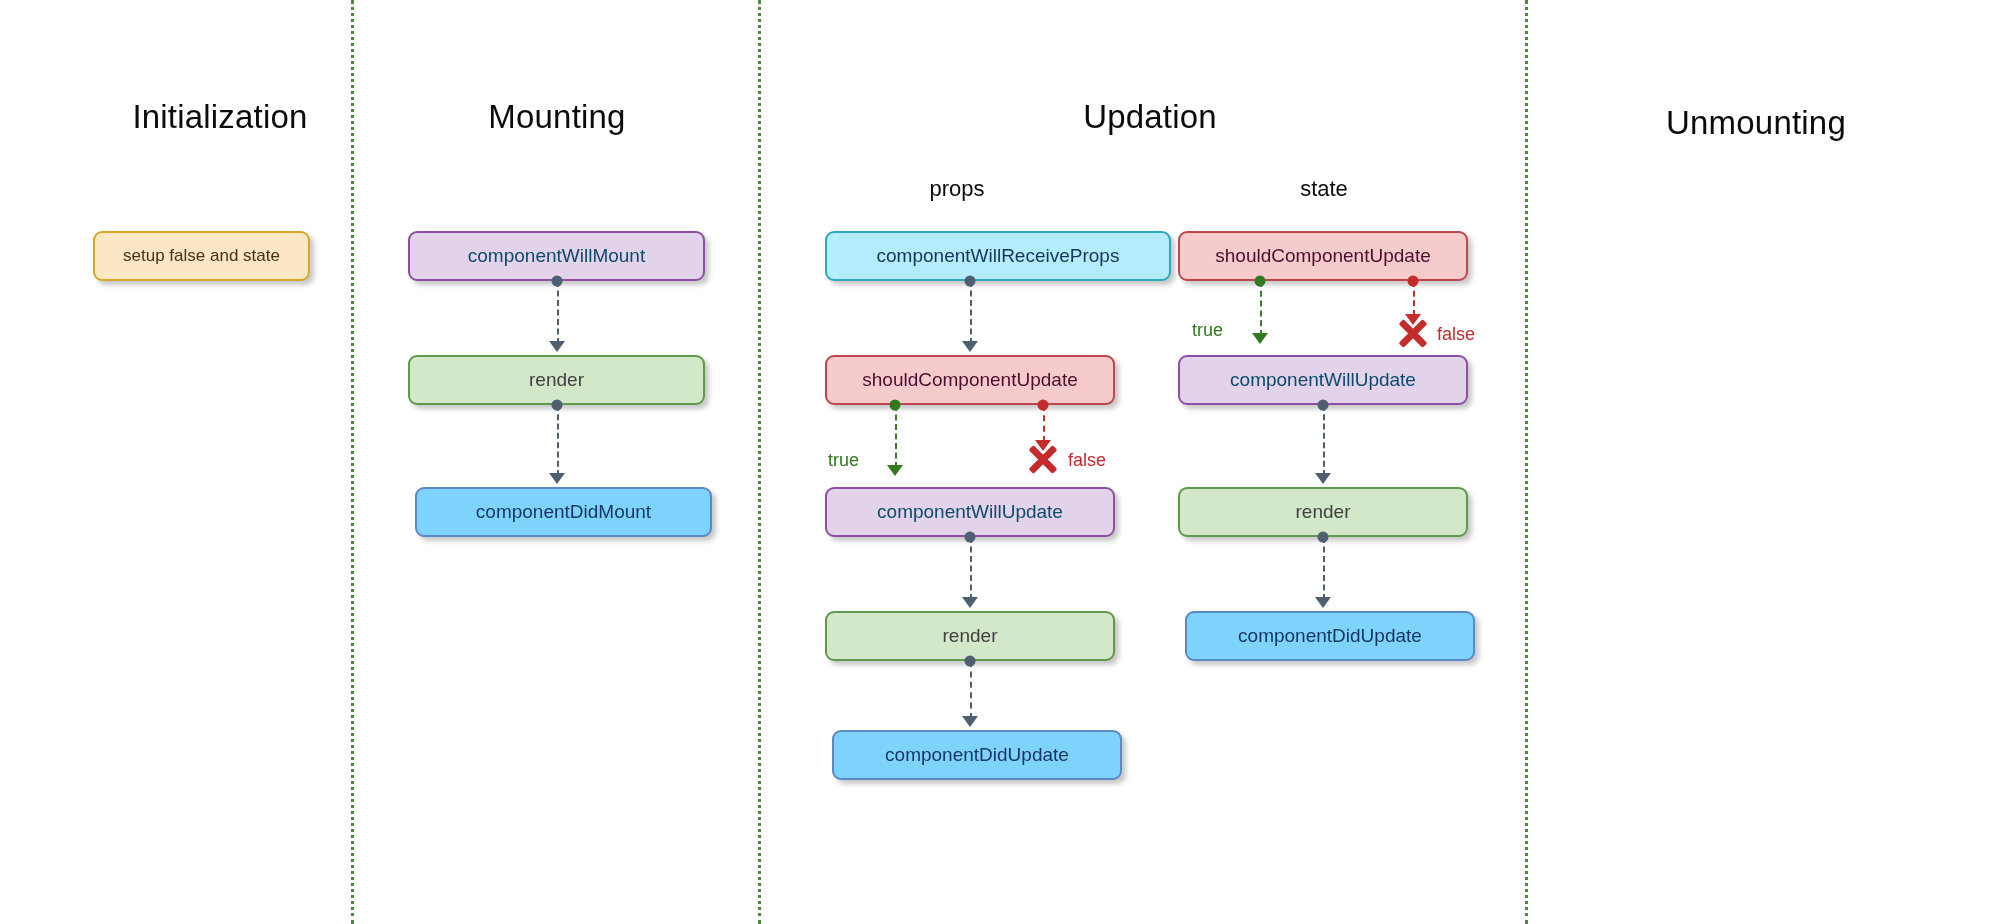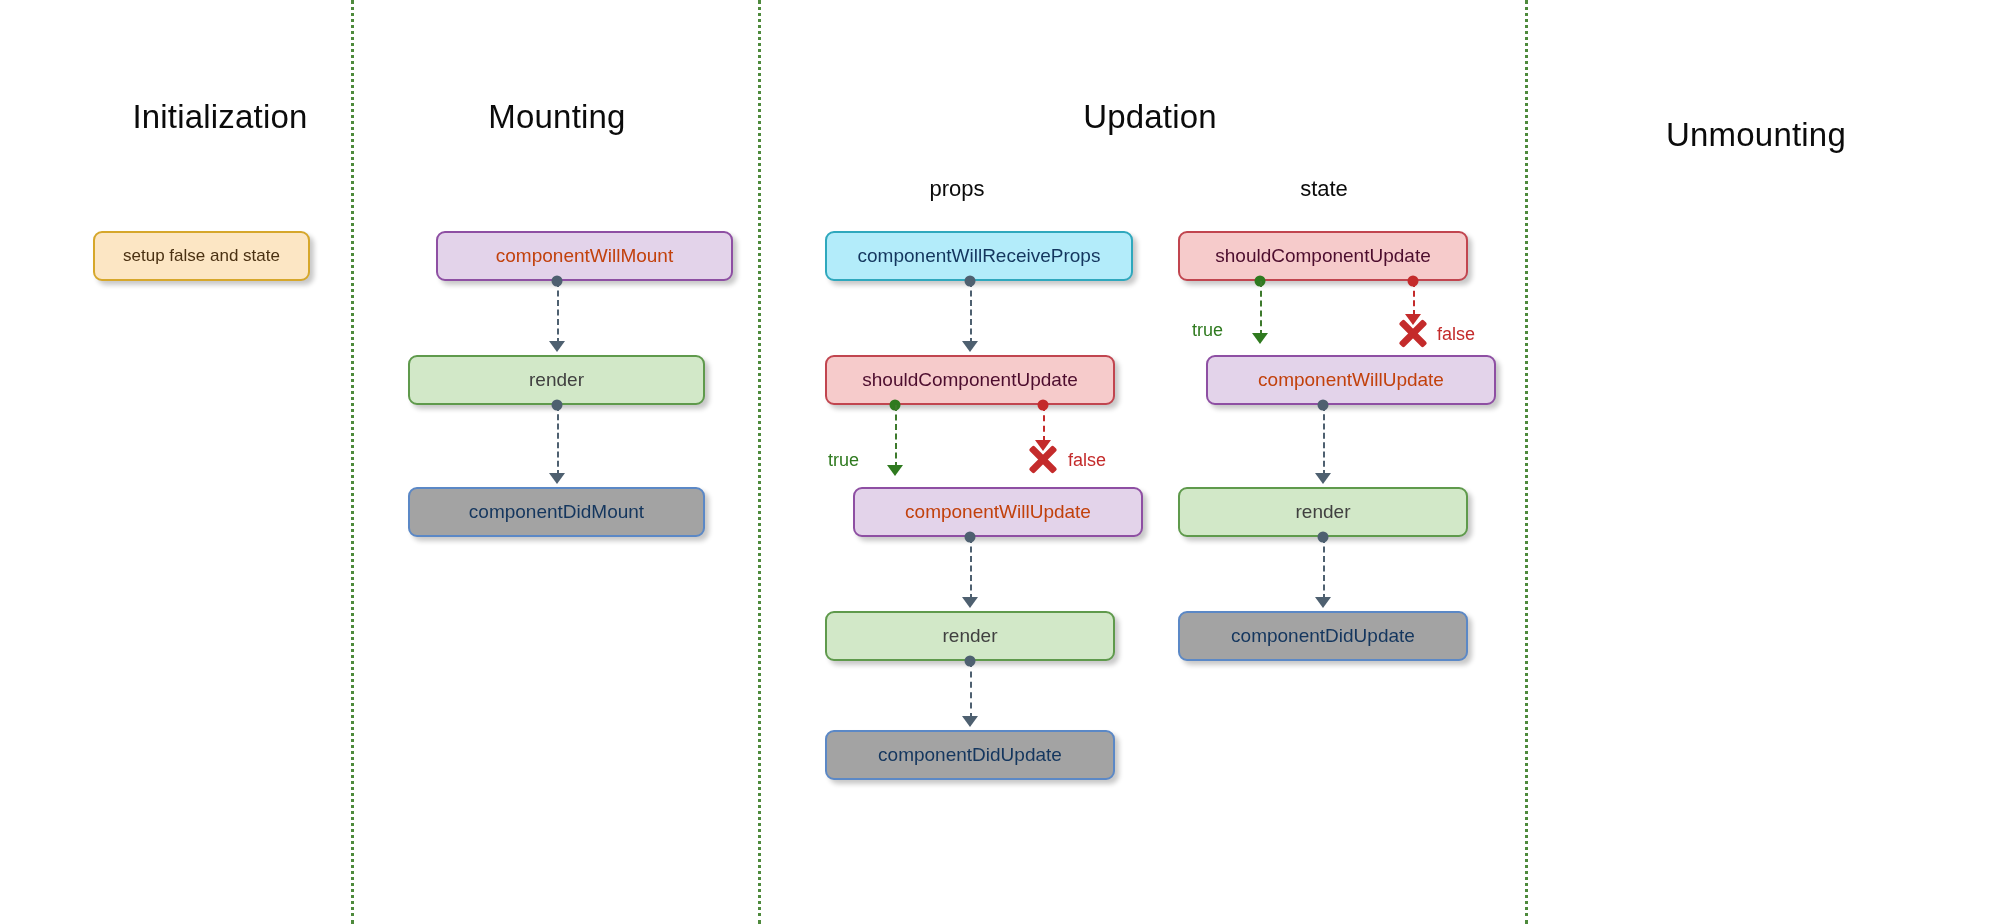--- a/index.html
+++ b/index.html
@@ -137,7 +137,7 @@
   <div class="phase-title" style="left:220px;  top:98px">Initialization</div>
   <div class="phase-title" style="left:557px;  top:98px">Mounting</div>
   <div class="phase-title" style="left:1150px; top:98px">Updation</div>
-  <div class="phase-title" style="left:1756px; top:116px">Unmounting</div>
+  <div class="phase-title" style="left:1756px; top:104px">Unmounting</div>
 
   <div class="sub-title" style="left:957px;  top:176px">props</div>
   <div class="sub-title" style="left:1324px; top:176px">state</div>

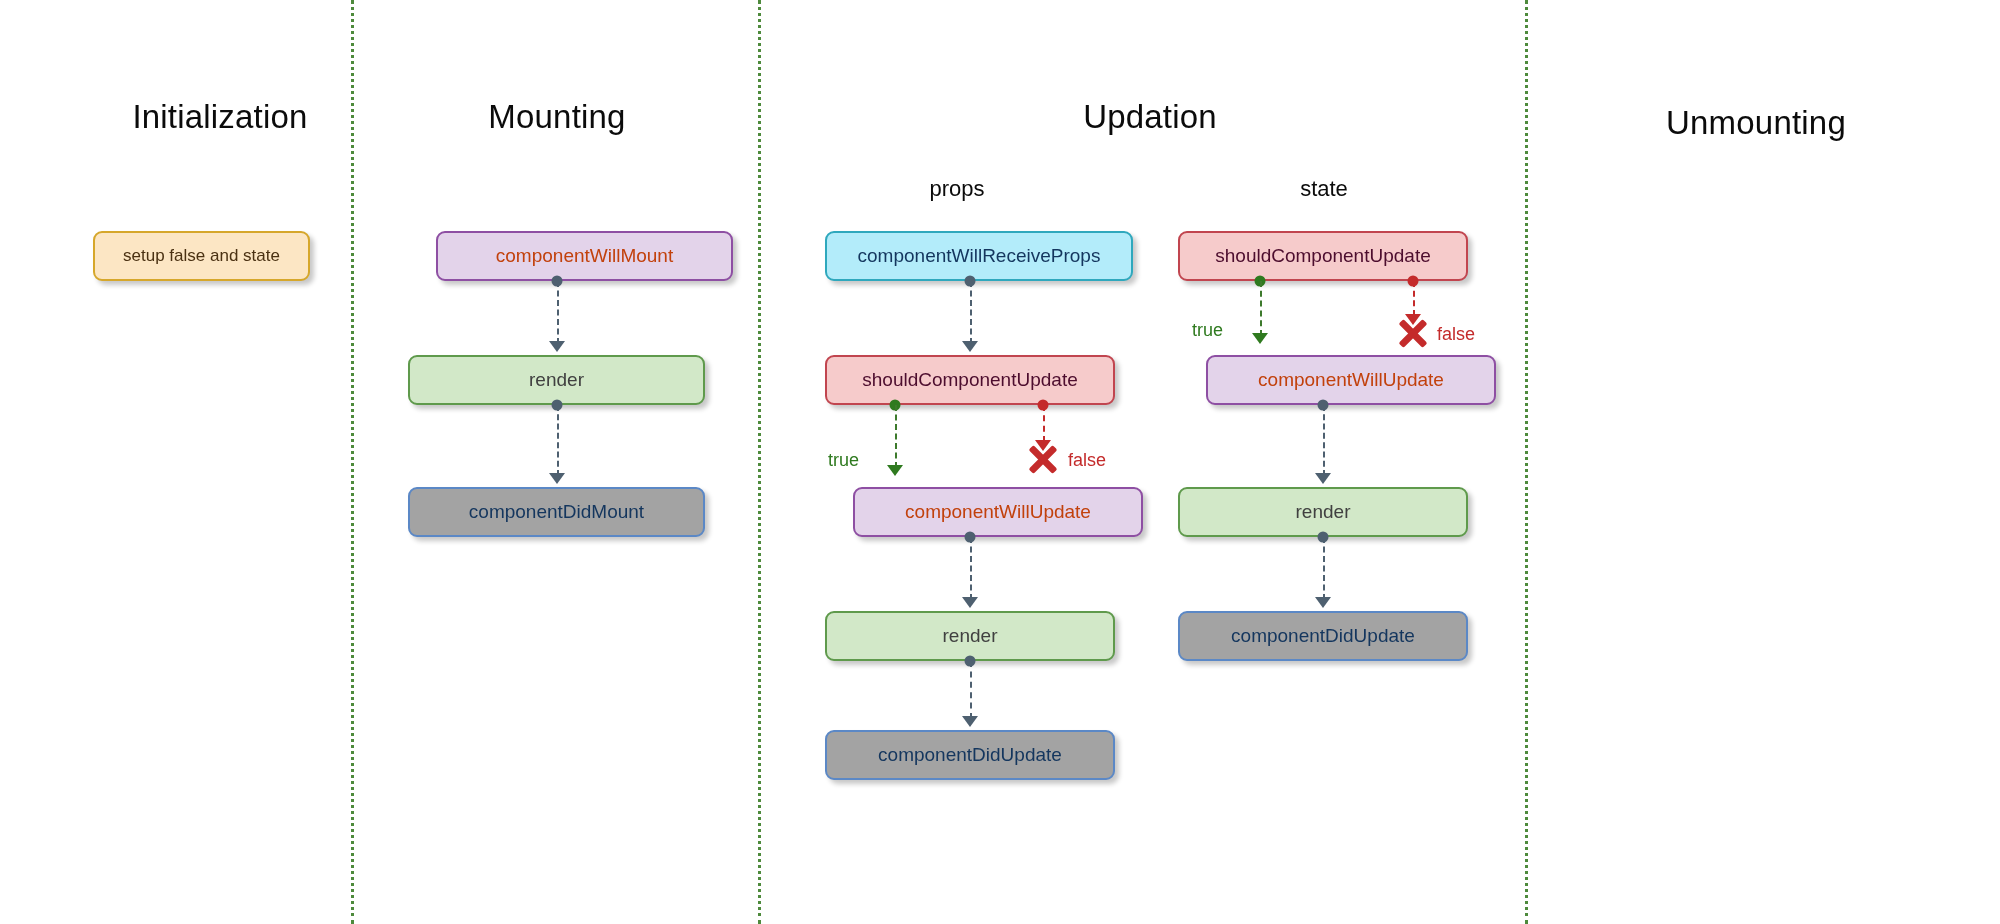--- a/index.html
+++ b/index.html
@@ -60,7 +60,7 @@
   .node.small { font-size: 17px; }
 
   .n-orange  { background:#fce6c4; border-color:#d6a72b; color:#4a3112; }
-  .n-purple  { background:#e3d3ea; border-color:#8e4fa3; color:#c2410c;margin-left:28px; }
+  .n-purple  { background:#e3d3ea; border-color:#8e4fa3; color:#0c4a6e; }
   .n-green   { background:#d2e8c8; border-color:#5f9a4c; color:#404040; }
   .n-blue    { background:#a3a3a3; border-color:#5b88c6; color:#14365e; }
   .n-cyan    { background:#b3ecfa; border-color:#2fa8bd; color:#14365e; }

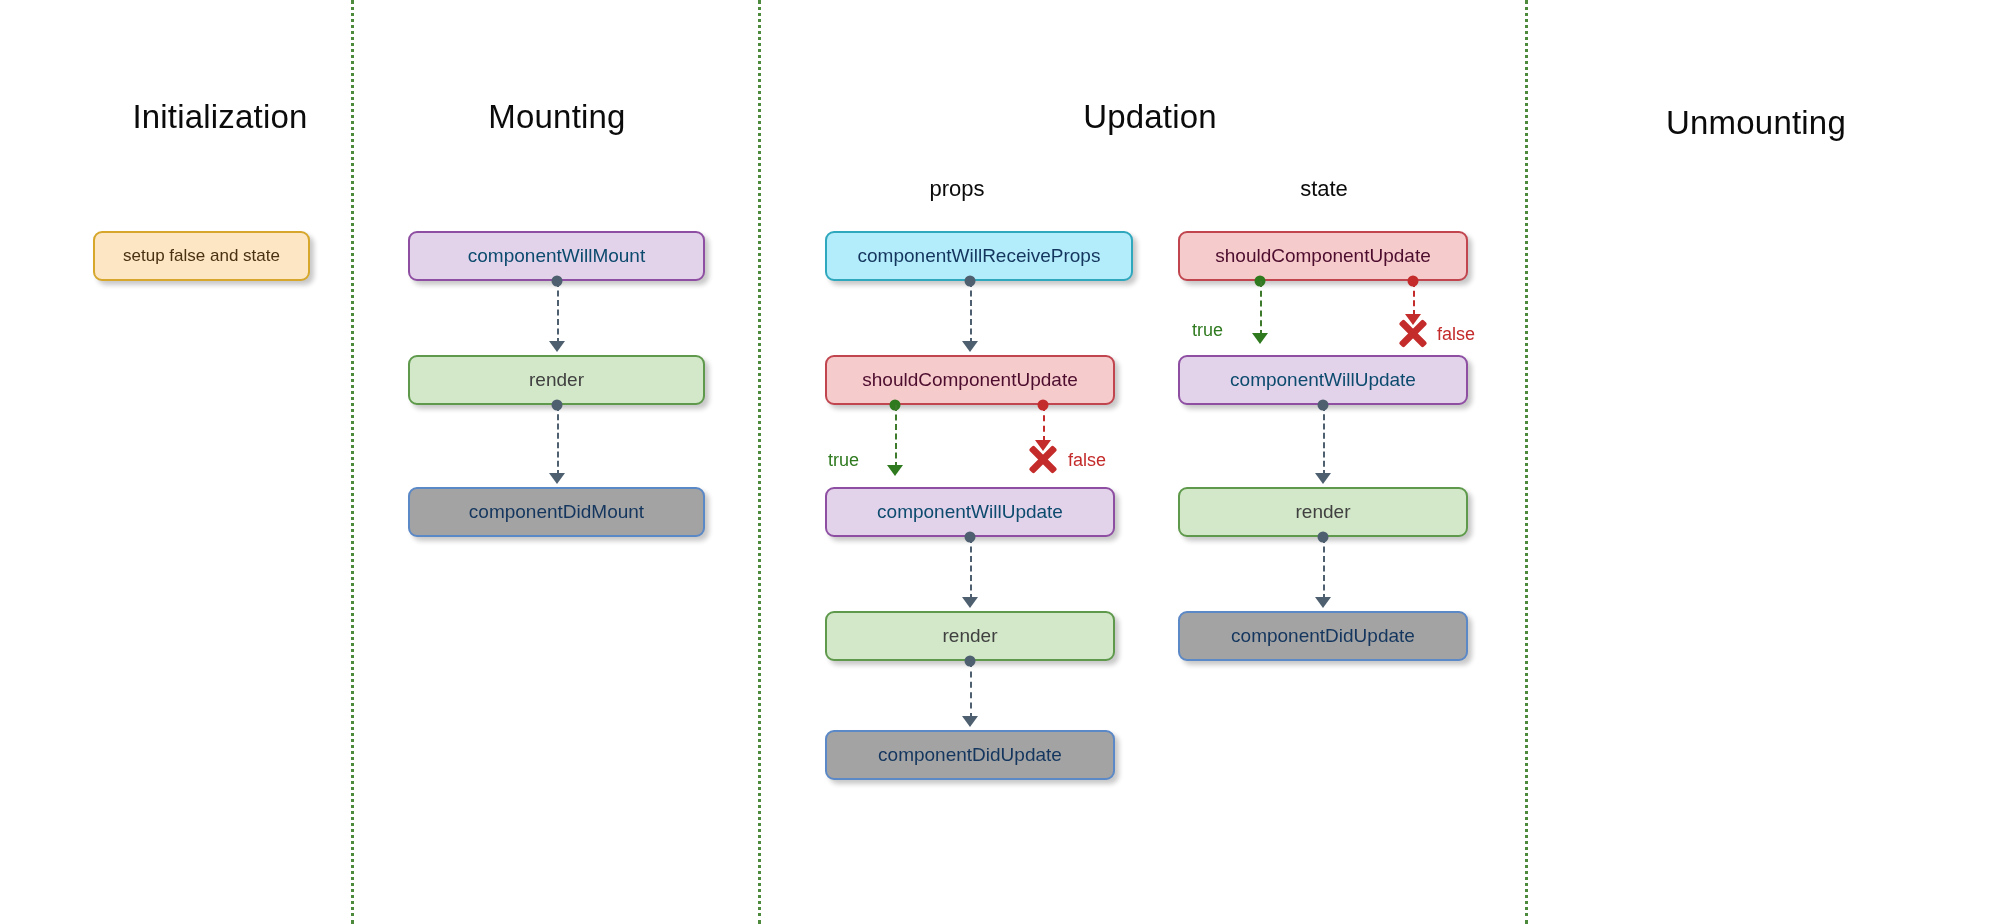--- a/index.html
+++ b/index.html
@@ -164,7 +164,7 @@
     <span>componentDidMount</span>
   </div>
 
-  <div class="node n-cyan" style="left:825px; top:231px; width:308px">
+  <div class="node n-cyan" style="left:825px; top:231px; width:346px">
     <span>componentWillReceiveProps</span>
   </div>
   <div class="dot d-grey" style="left:970px; top:281px"></div>

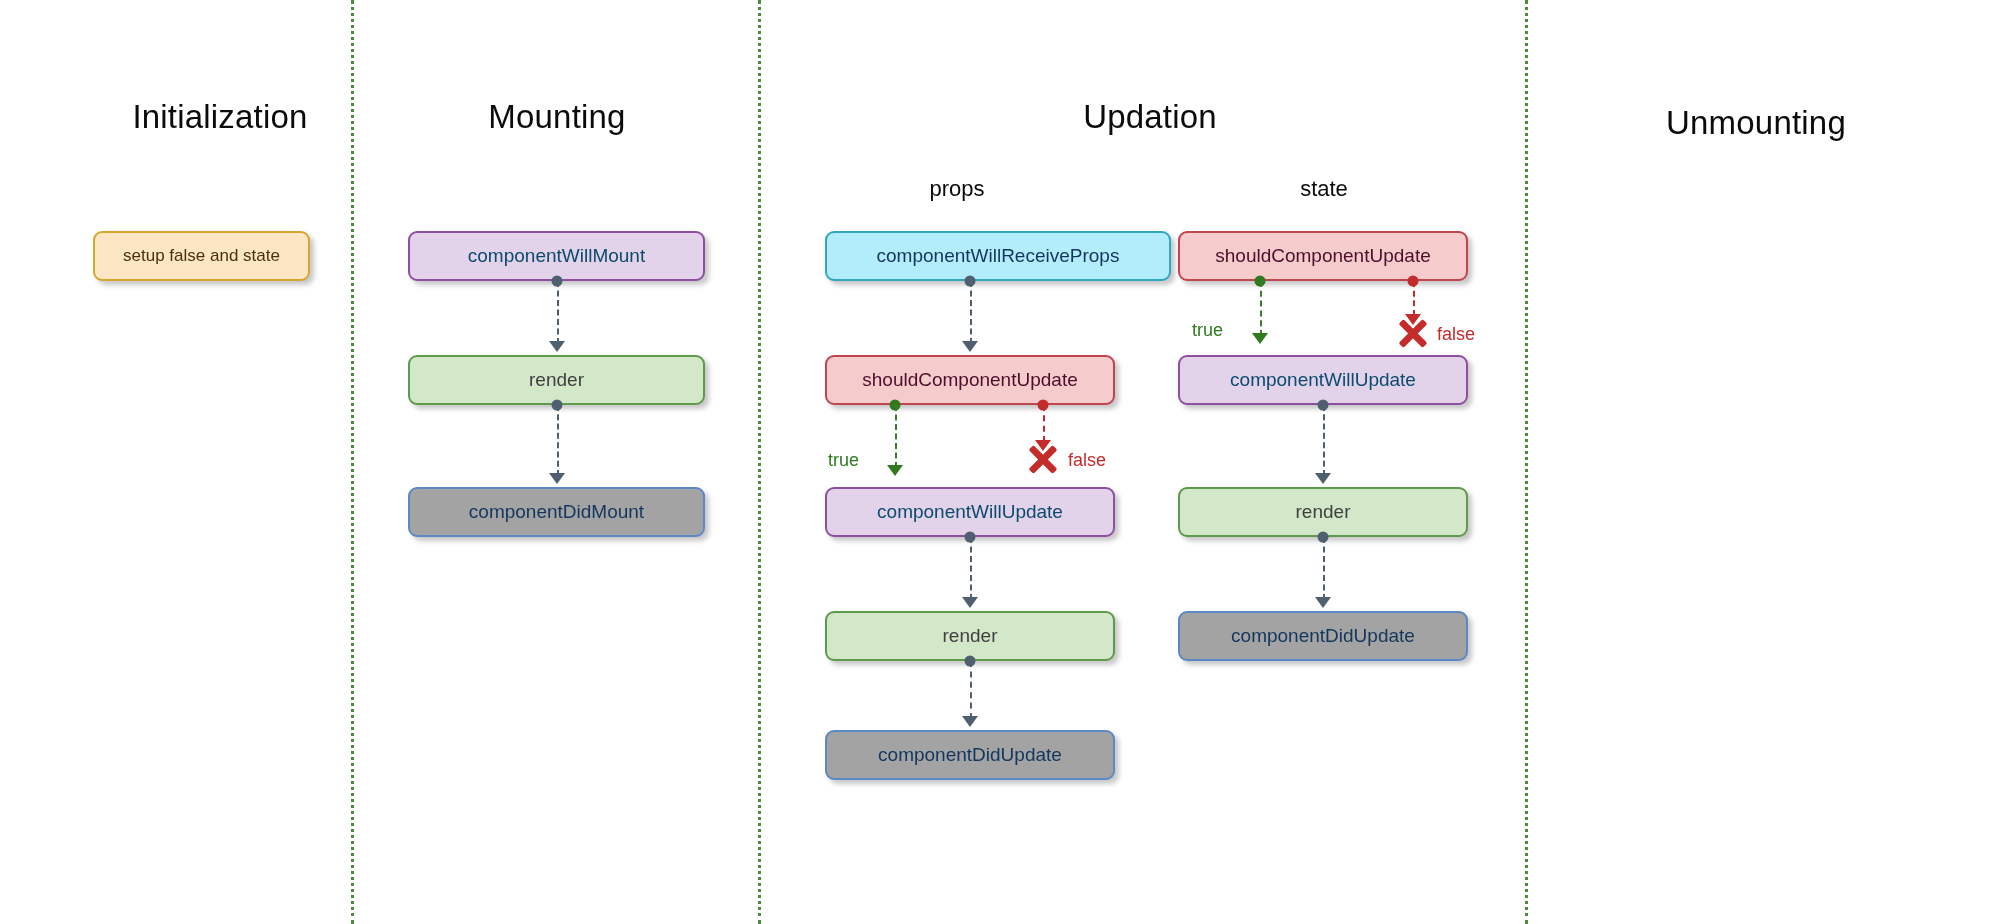--- a/index.html
+++ b/index.html
@@ -62,7 +62,7 @@
   .n-orange  { background:#fce6c4; border-color:#d6a72b; color:#4a3112; }
   .n-purple  { background:#e3d3ea; border-color:#8e4fa3; color:#0c4a6e; }
   .n-green   { background:#d2e8c8; border-color:#5f9a4c; color:#404040; }
-  .n-blue    { background:#a3a3a3; border-color:#5b88c6; color:#14365e; }
+  .n-blue    { background:#7dd3fc; border-color:#5b88c6; color:#14365e;margin-left:7px; }
   .n-cyan    { background:#b3ecfa; border-color:#2fa8bd; color:#14365e; }
   .n-red     { background:#f6cbcb; border-color:#c1454f; color:#4d0d2e; }
   .conn-line {

